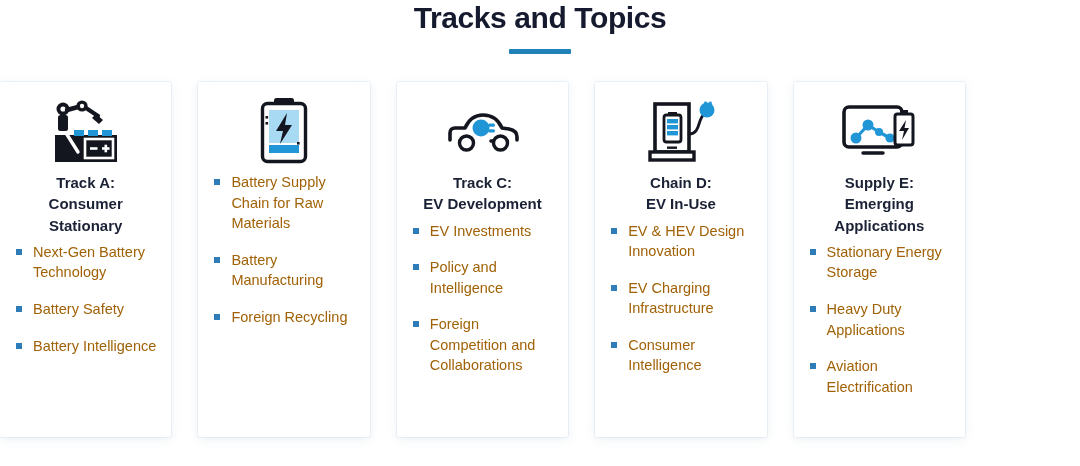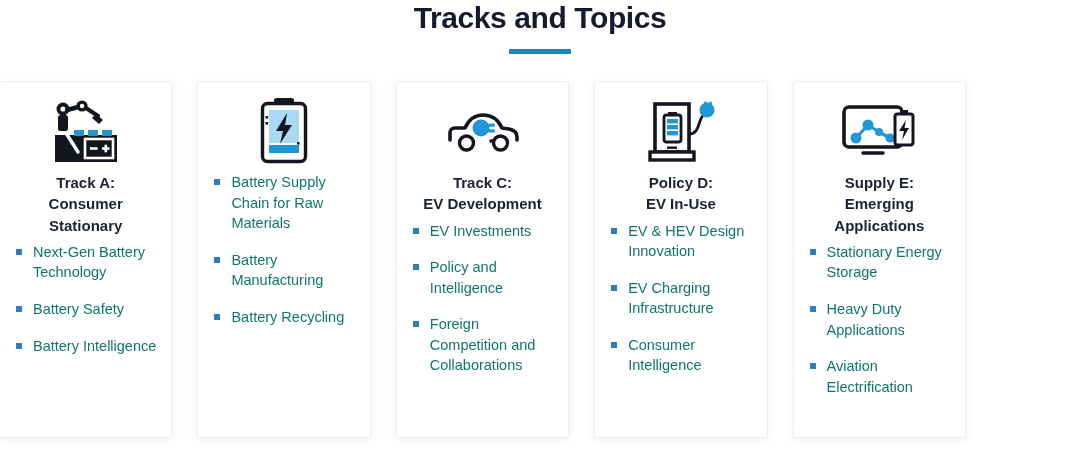--- a/index.html
+++ b/index.html
@@ -87,7 +87,7 @@
     margin-bottom: 16px;
     font-size: 14.5px;
     line-height: 1.42;
-    color: #0f766e;
+    color: #a16207;
   }
   .card-list li:last-child { margin-bottom: 0; }
   .bullet-marker {

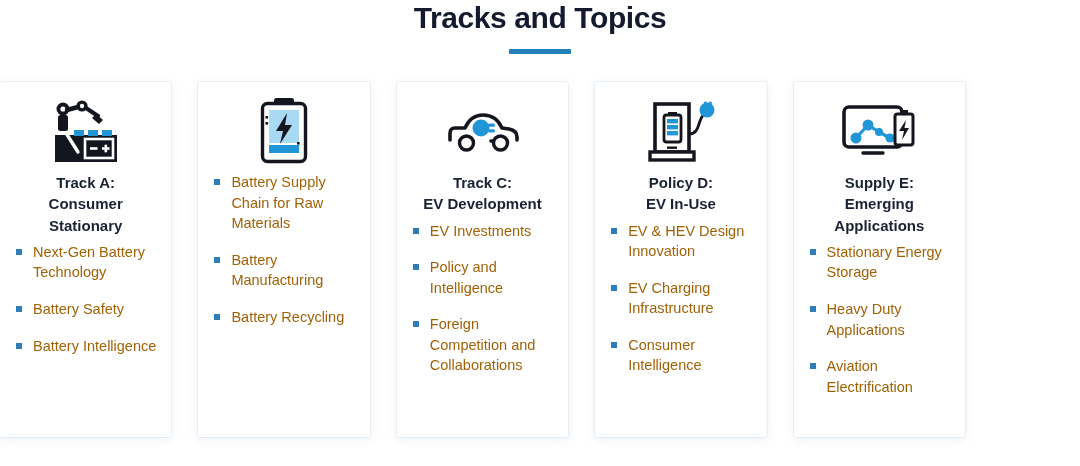--- a/index.html
+++ b/index.html
@@ -214,7 +214,7 @@
       </svg>
     </div>
     <div class="card-title">
-      <div>Policy D:</div>
+      <div>Chain D:</div>
       <div>EV In-Use</div>
     </div>
     <ul class="card-list">

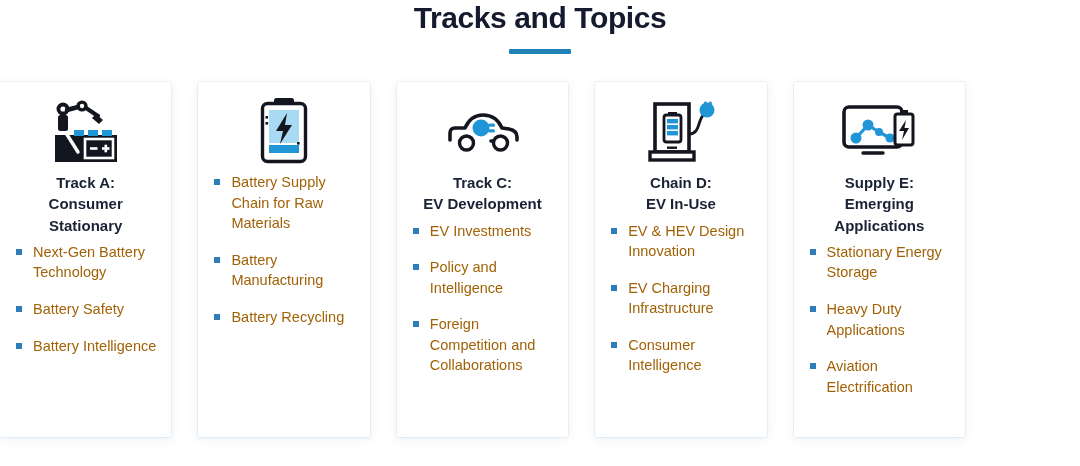--- a/index.html
+++ b/index.html
@@ -164,7 +164,7 @@
     <ul class="card-list">
       <li><span class="bullet-marker"></span><span>Battery Supply Chain for Raw Materials</span></li>
       <li><span class="bullet-marker"></span><span>Battery Manufacturing</span></li>
-      <li><span class="bullet-marker"></span><span>Battery Recycling</span></li>
+      <li><span class="bullet-marker"></span><span>Foreign Recycling</span></li>
     </ul>
   </div>
 

